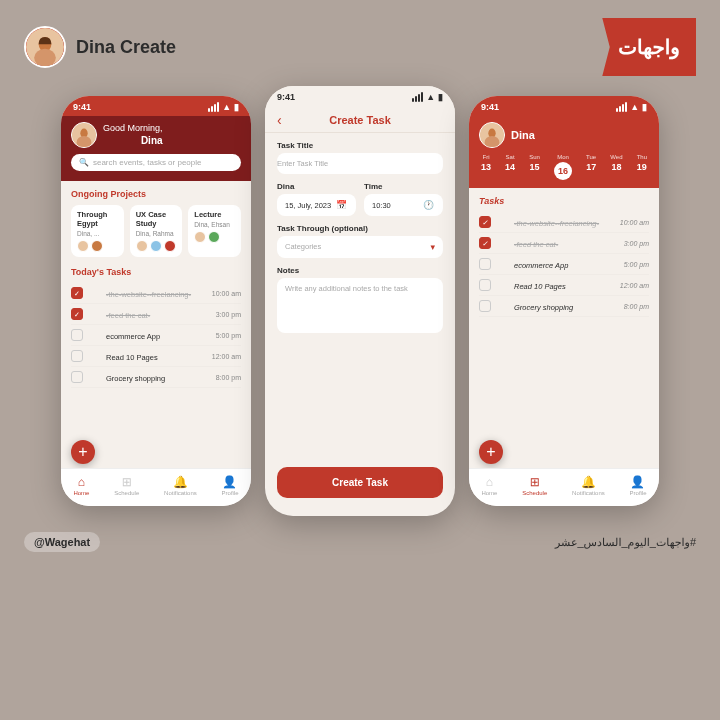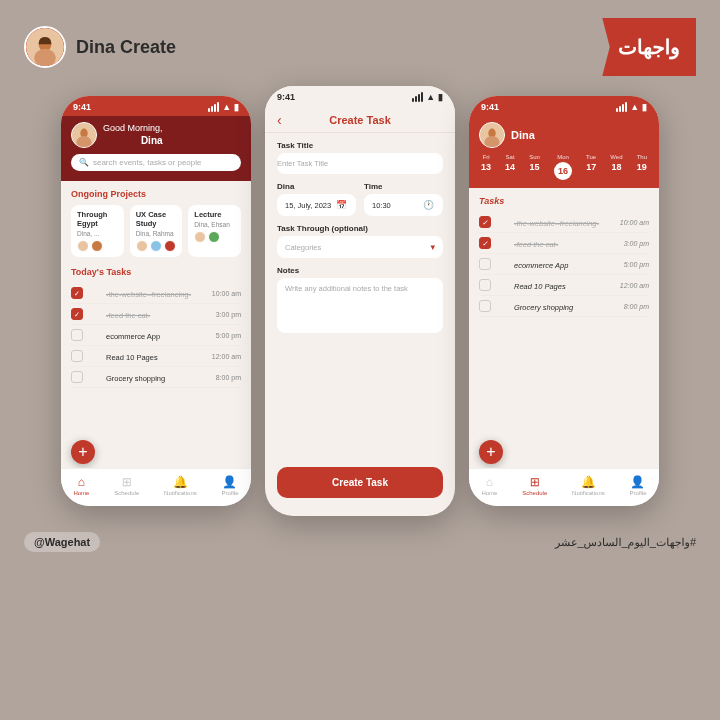--- a/index.html
+++ b/index.html
@@ -375,7 +375,6 @@
       font-size: 7.5px;
       color: #aaa;
       display: flex;
-      align-items: center;
       justify-content: space-between;
       margin-bottom: 8px;
     }

